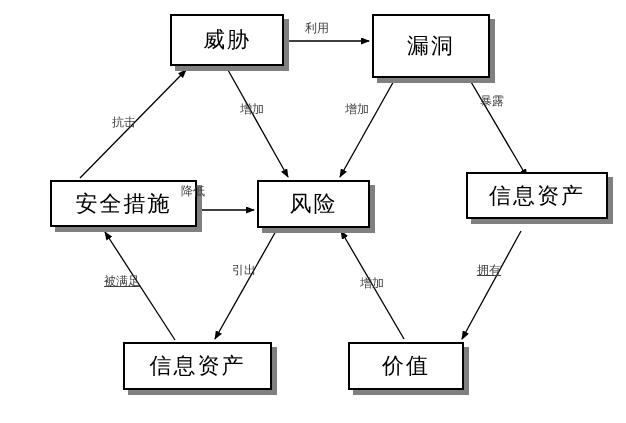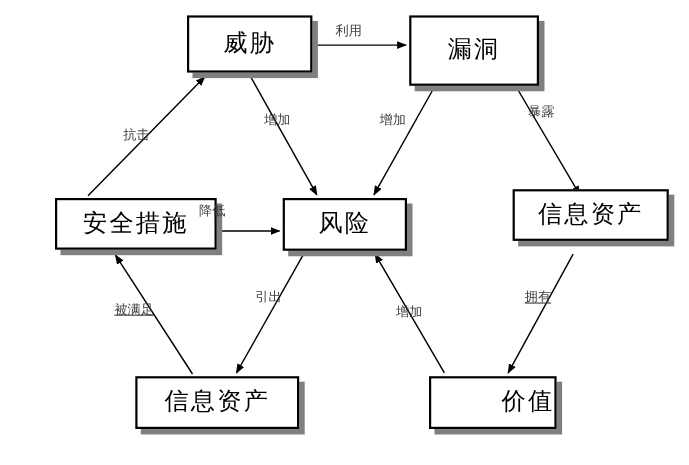--- a/index.html
+++ b/index.html
@@ -98,7 +98,7 @@
       <div class="node" style="left: 123px; top: 342px; width: 149px; height: 48px;">
         <span class="node-label">信息资产</span>
       </div>
-      <div class="node" style="left: 390px; top: 342px; width: 116px; height: 48px; justify-content: flex-end;">
+      <div class="node" style="left: 348px; top: 342px; width: 116px; height: 48px;">
         <span class="node-label">价值</span>
       </div>
     </div>

